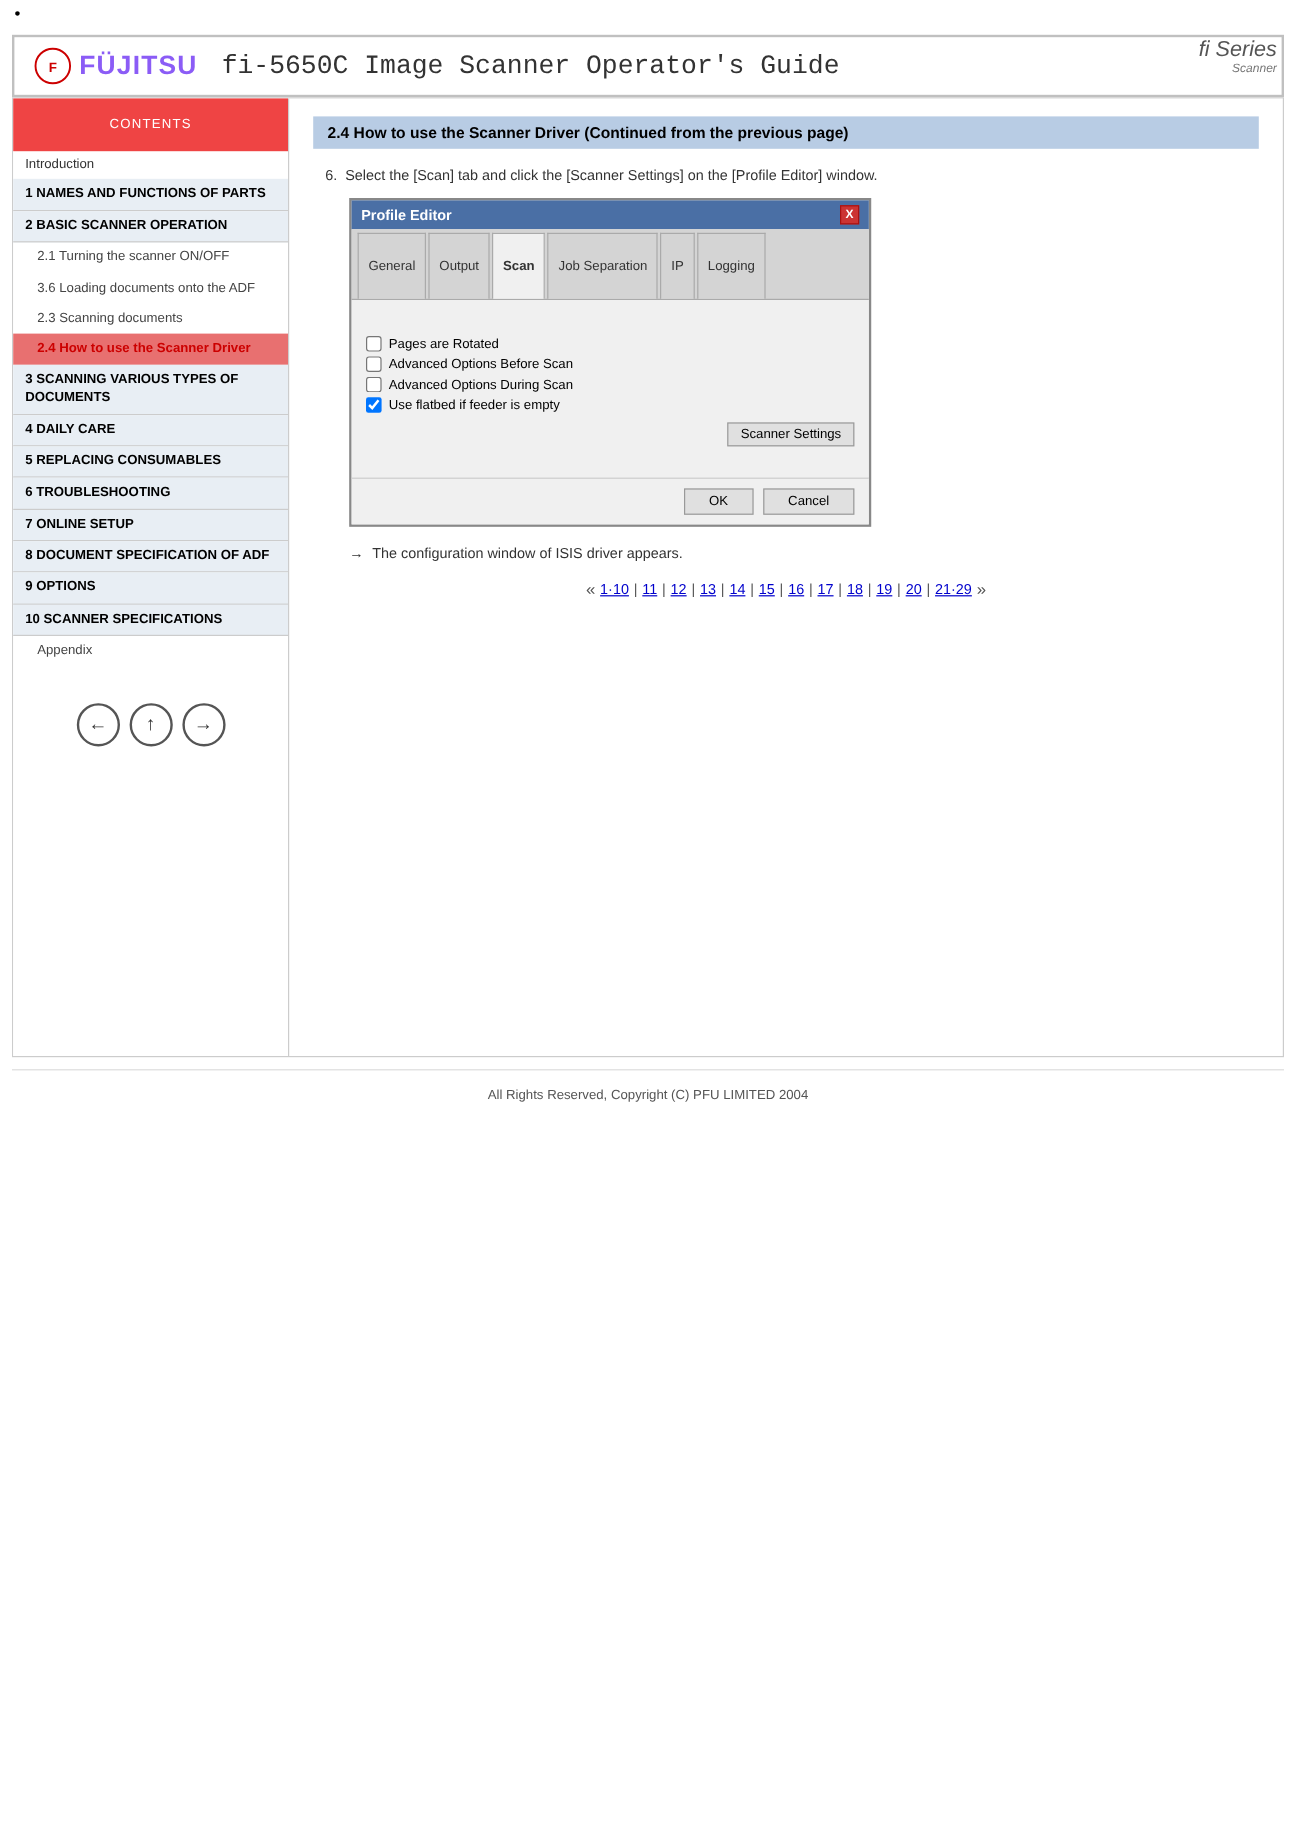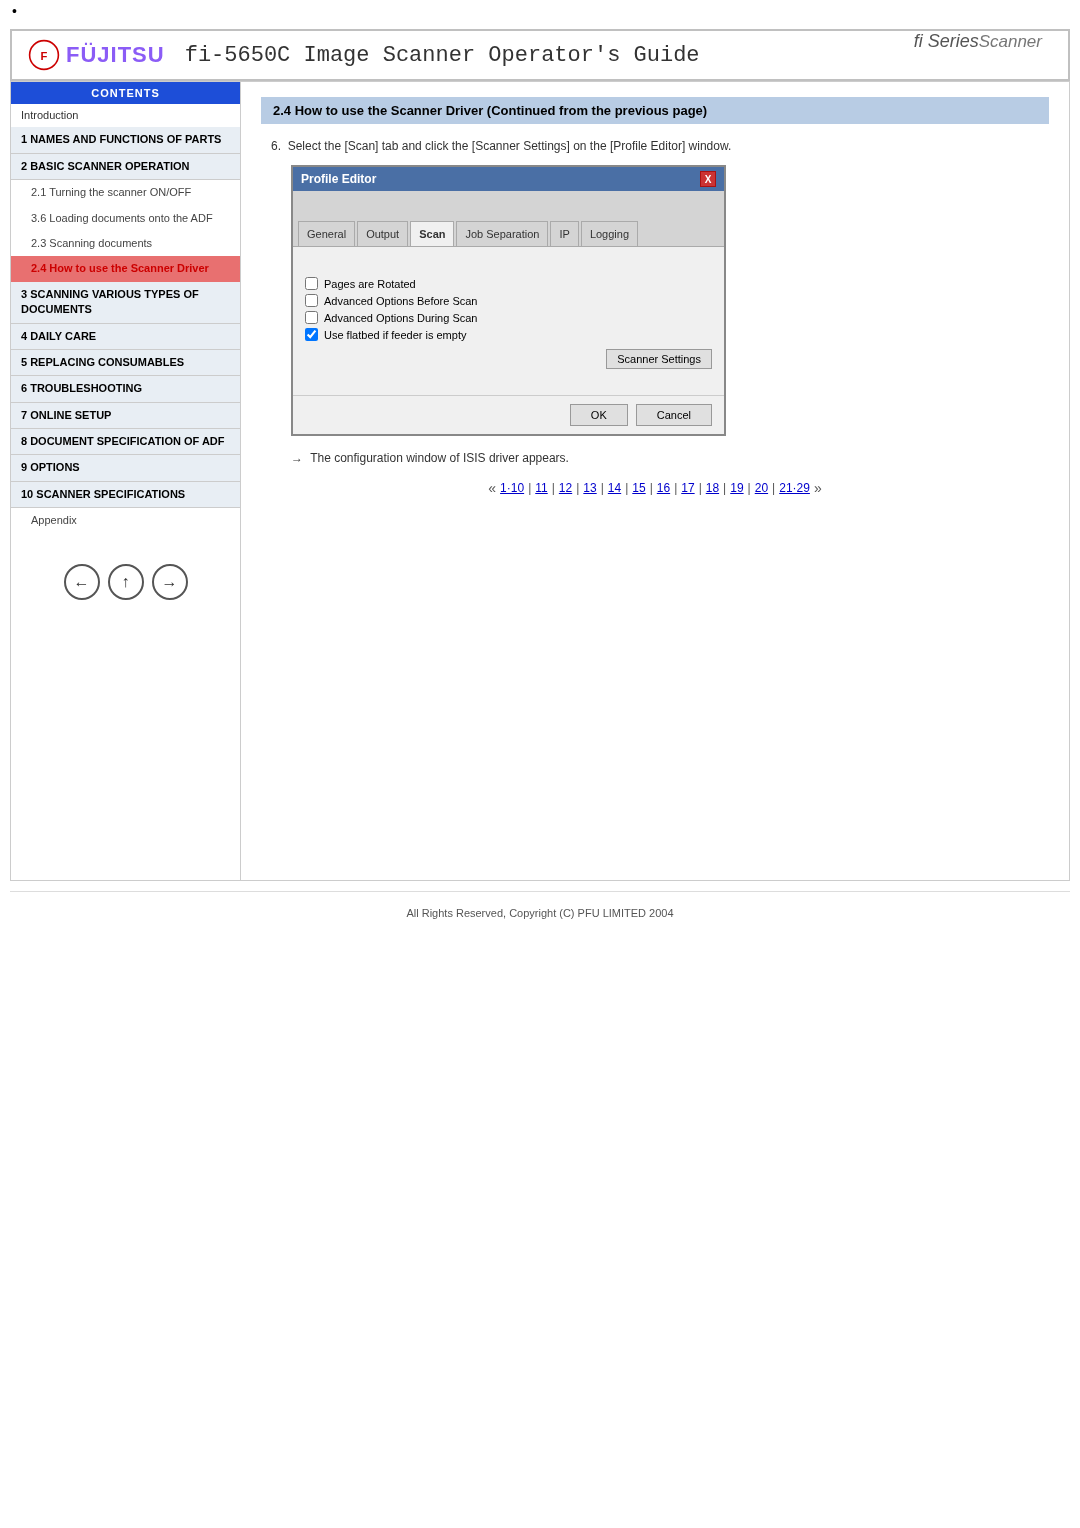--- a/index.html
+++ b/index.html
@@ -47,10 +47,10 @@
     }
     .fi-series-badge {
       position: absolute;
-      right: 26px;
+      right: 4px;
       top: 0;
       display: flex;
-      flex-direction: row;
+      flex-direction: column;
       align-items: flex-end;
     }
     .fi-series-text {

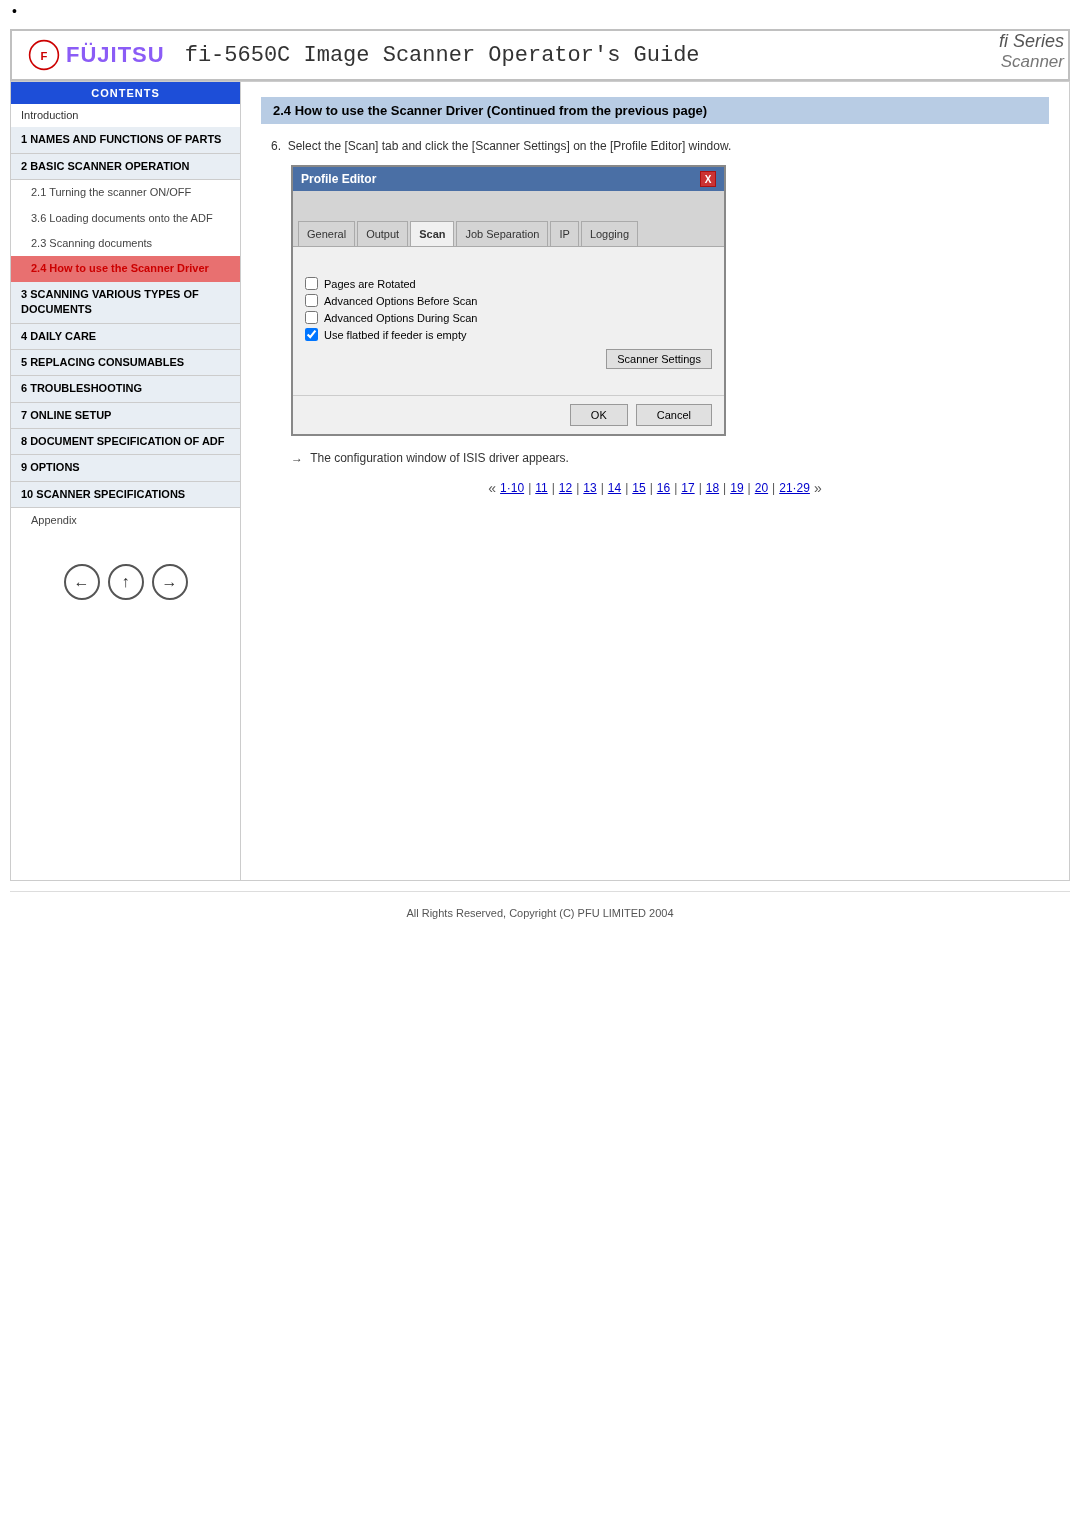--- a/index.html
+++ b/index.html
@@ -59,7 +59,7 @@
       color: #555;
     }
     .fi-series-sub {
-      font-size: 17px;
+      font-size: 10px;
       color: #777;
       font-style: italic;
     }

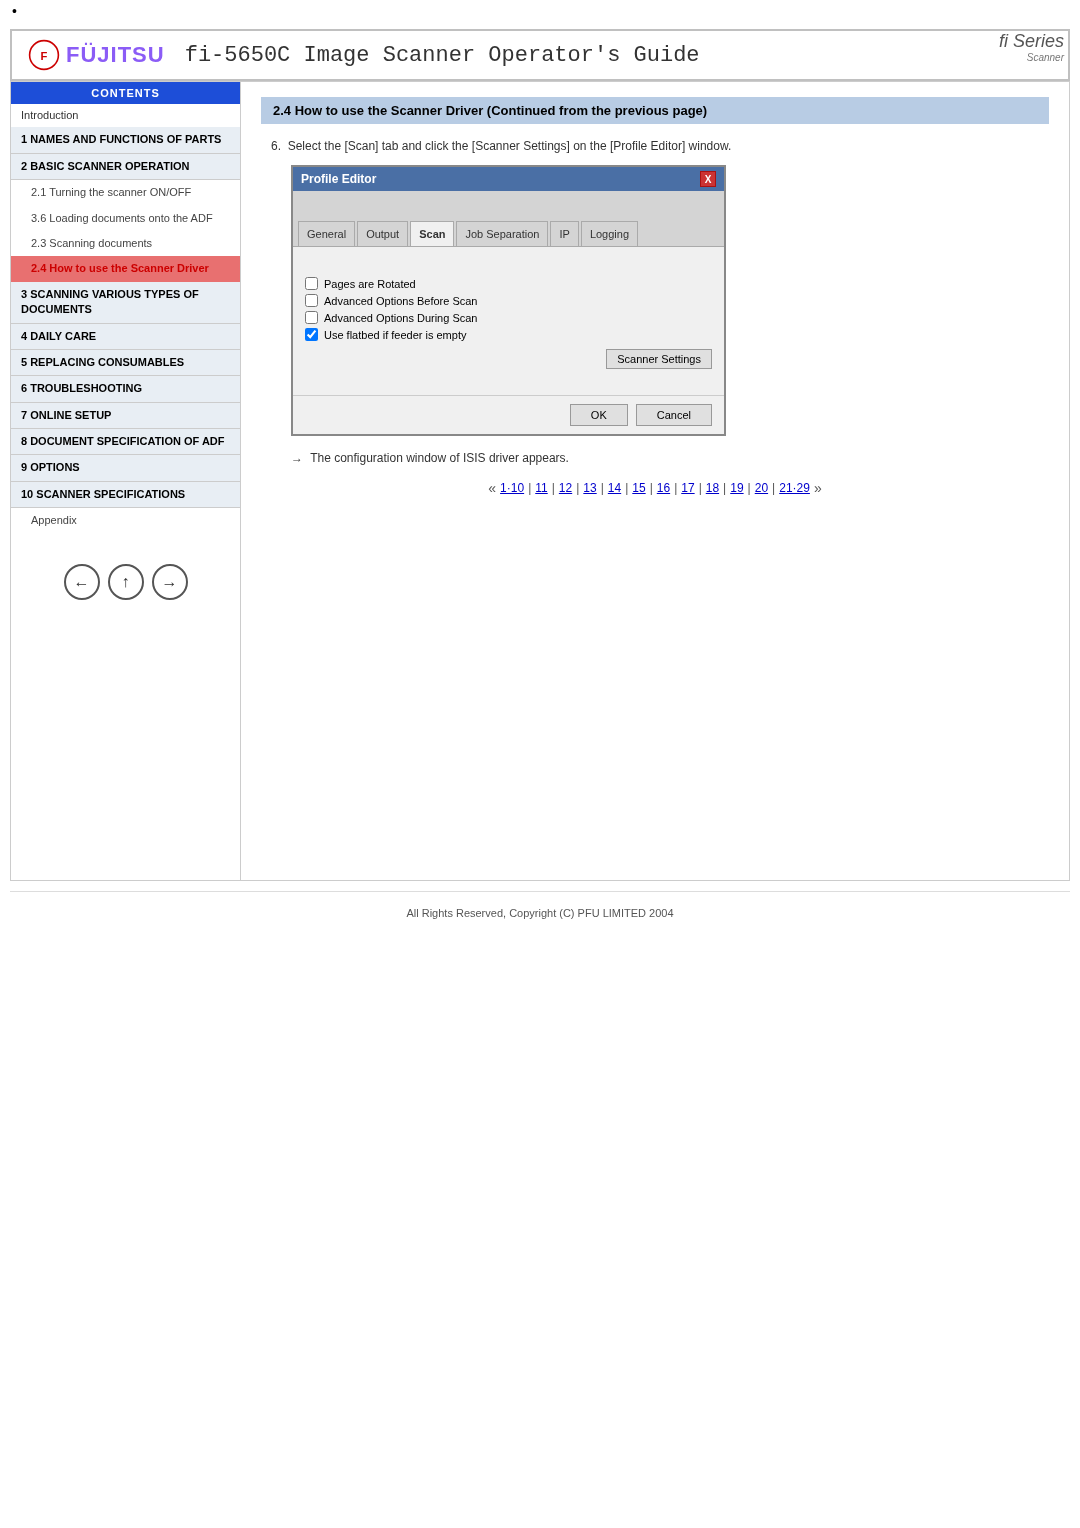--- a/index.html
+++ b/index.html
@@ -81,11 +81,11 @@
       padding-bottom: 20px;
     }
     .sidebar-header {
-      background: #1d4ed8;
+      background: #ef4444;
       color: #fff;
-      font-weight: bold;
+      font-weight: normal;
       text-align: center;
-      padding: 5px 8px;
+      padding: 16px 8px;
       font-size: 11px;
       letter-spacing: 1px;
     }

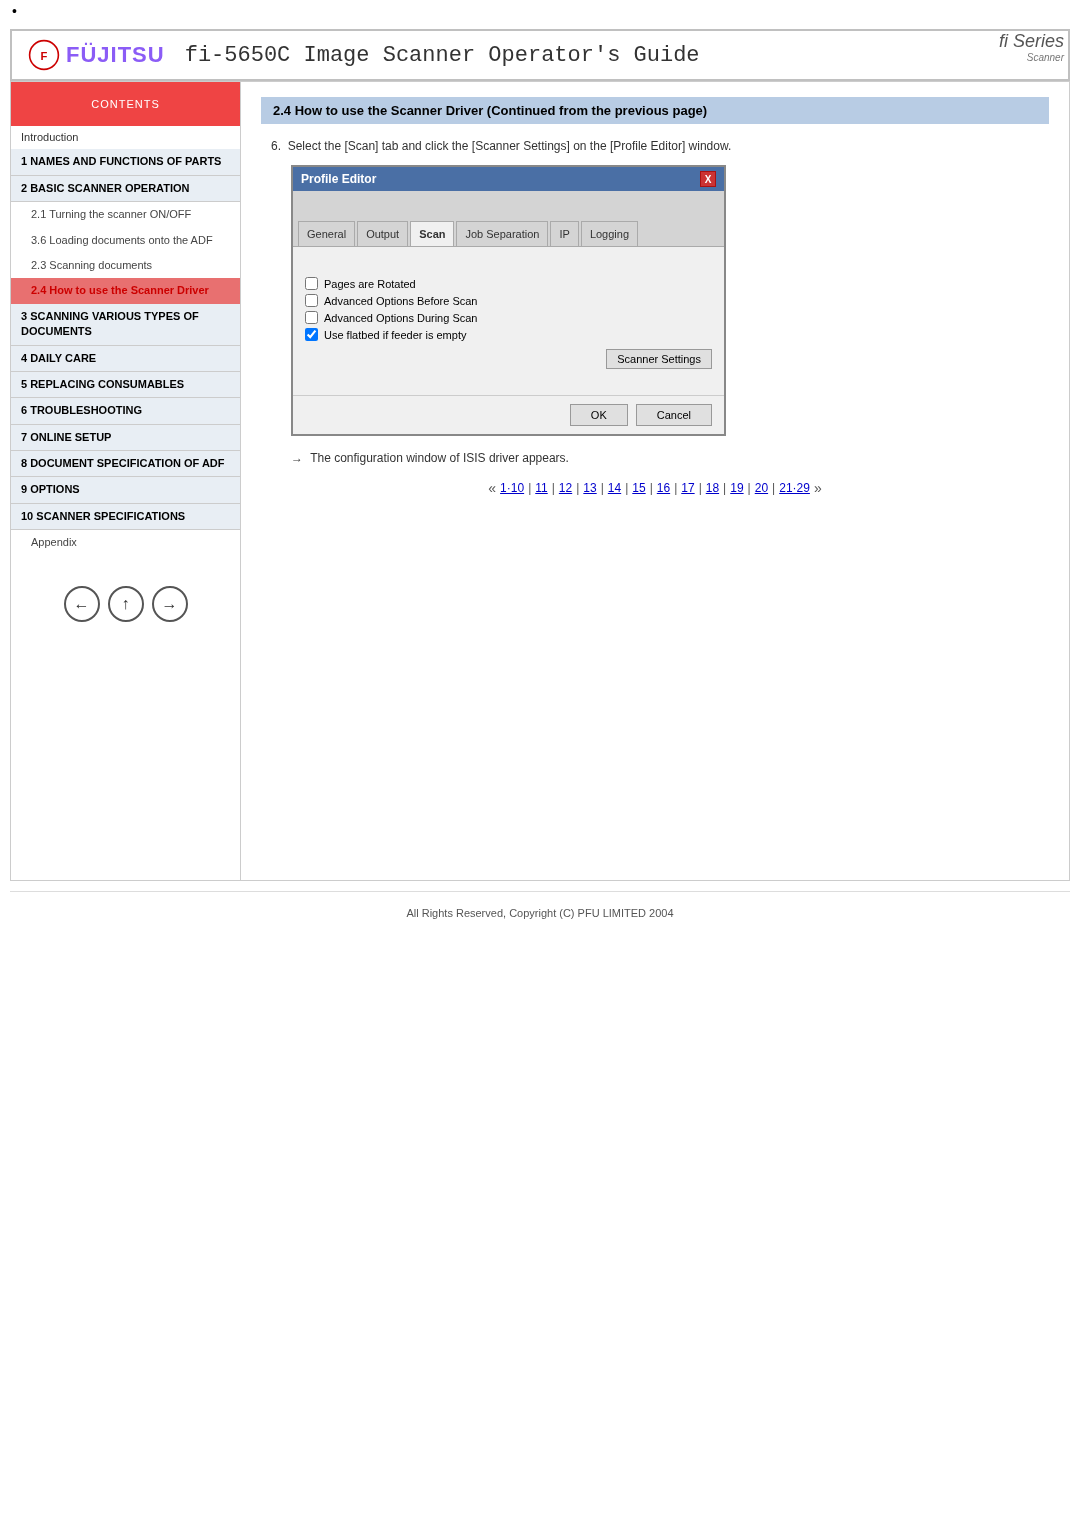--- a/index.html
+++ b/index.html
@@ -196,14 +196,13 @@
       gap: 2px;
     }
     .tab-item {
-      padding: 6px 8px;
+      padding: 21px 8px;
       background: #d4d4d4;
       border: 1px solid #aaa;
       border-bottom: none;
       font-size: 11px;
       cursor: pointer;
       color: #333;
-      margin-top: 27px;
     }
     .tab-item.active {
       background: #f0f0f0;

